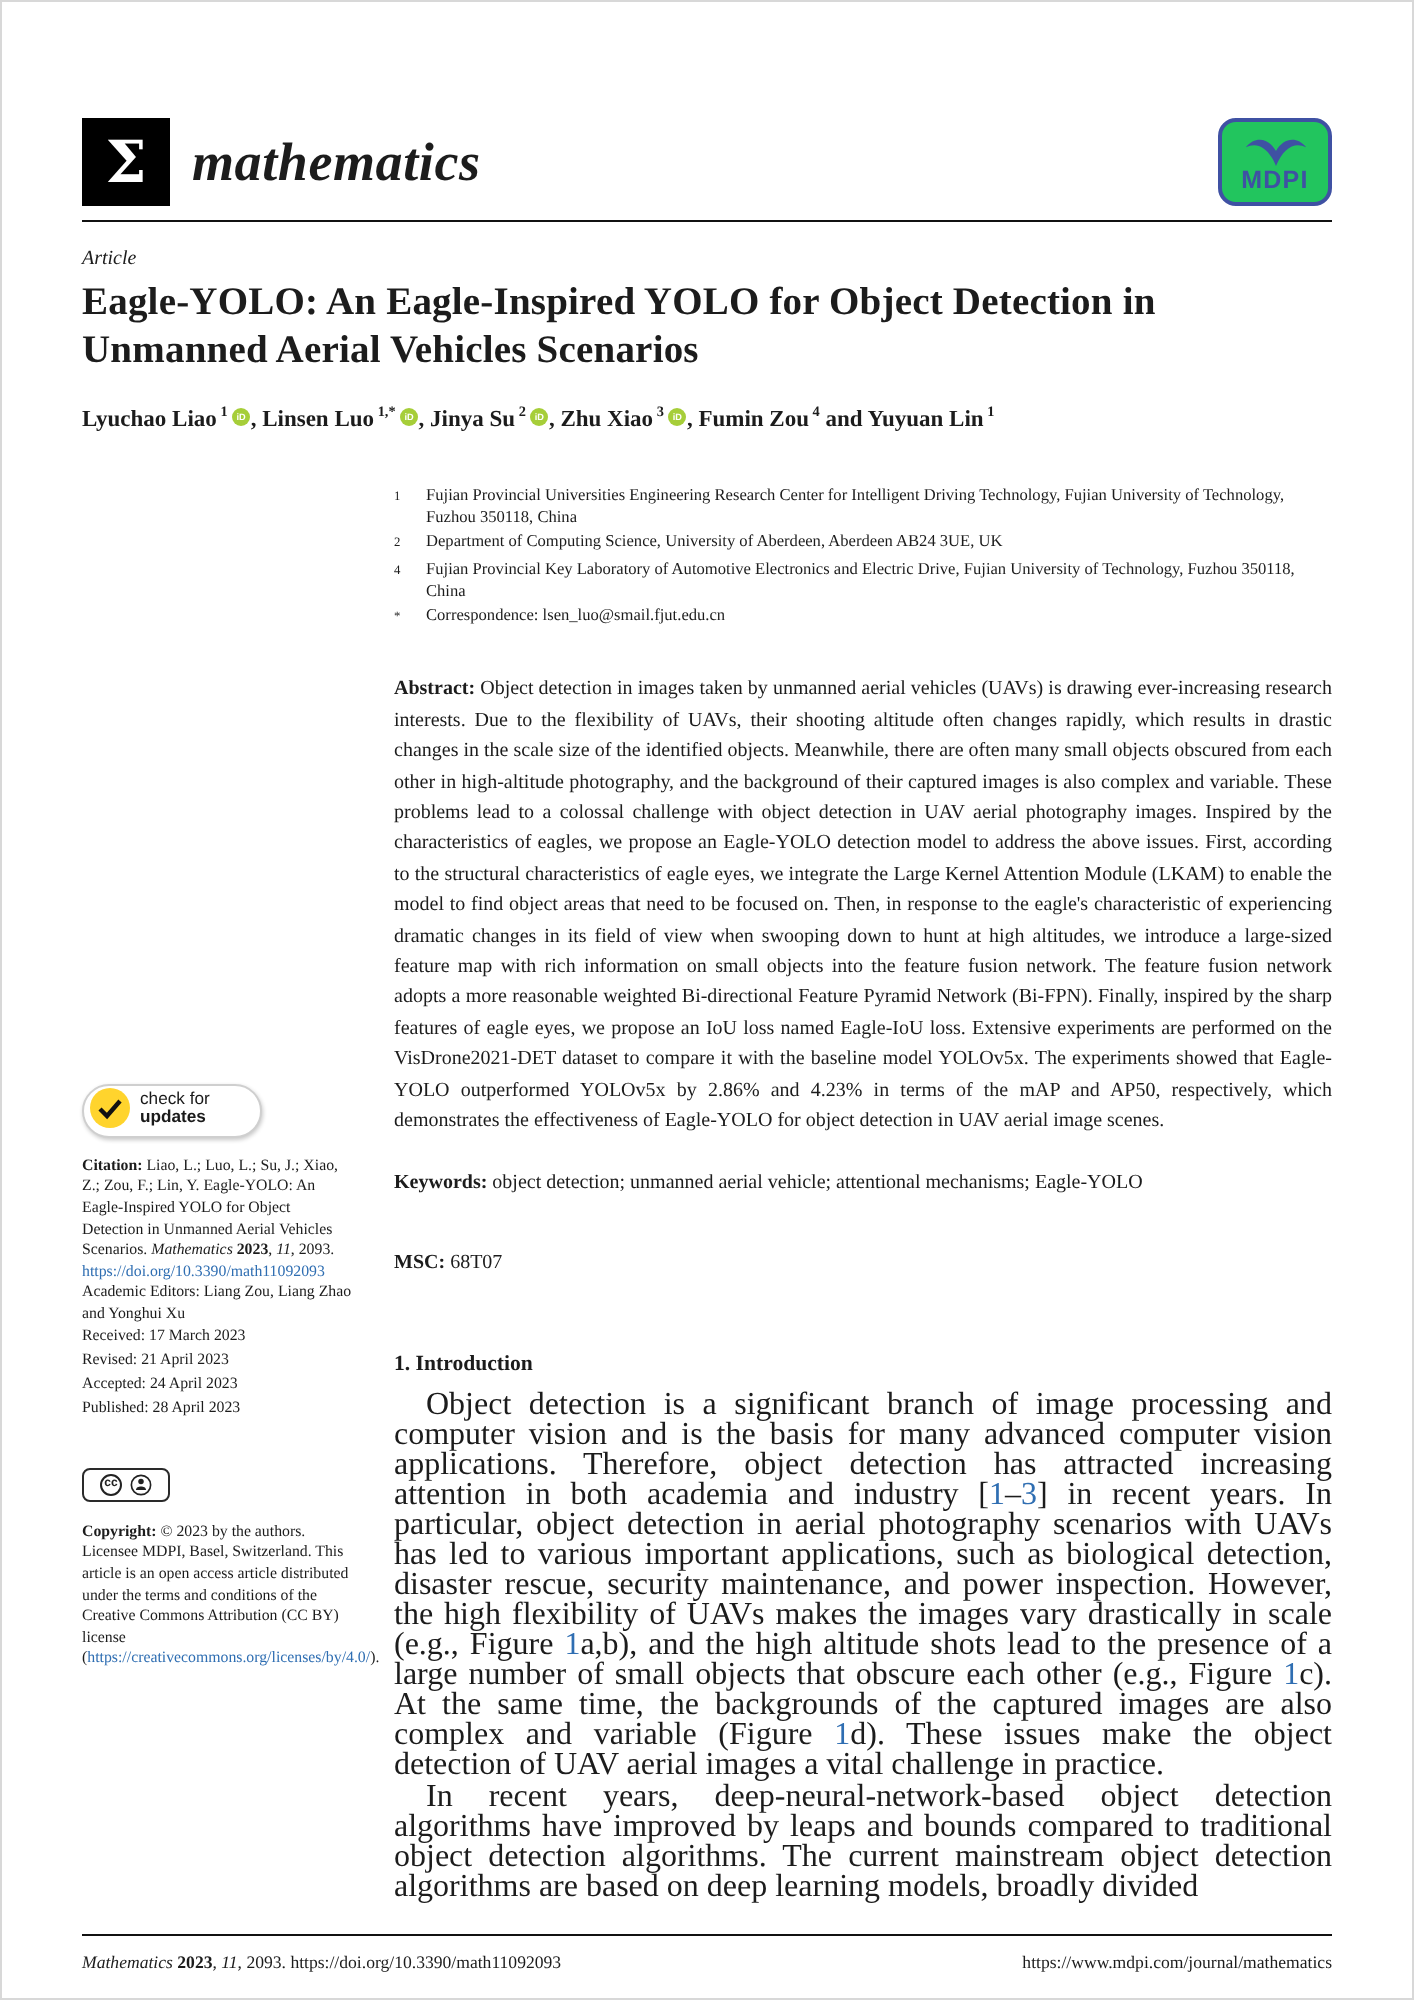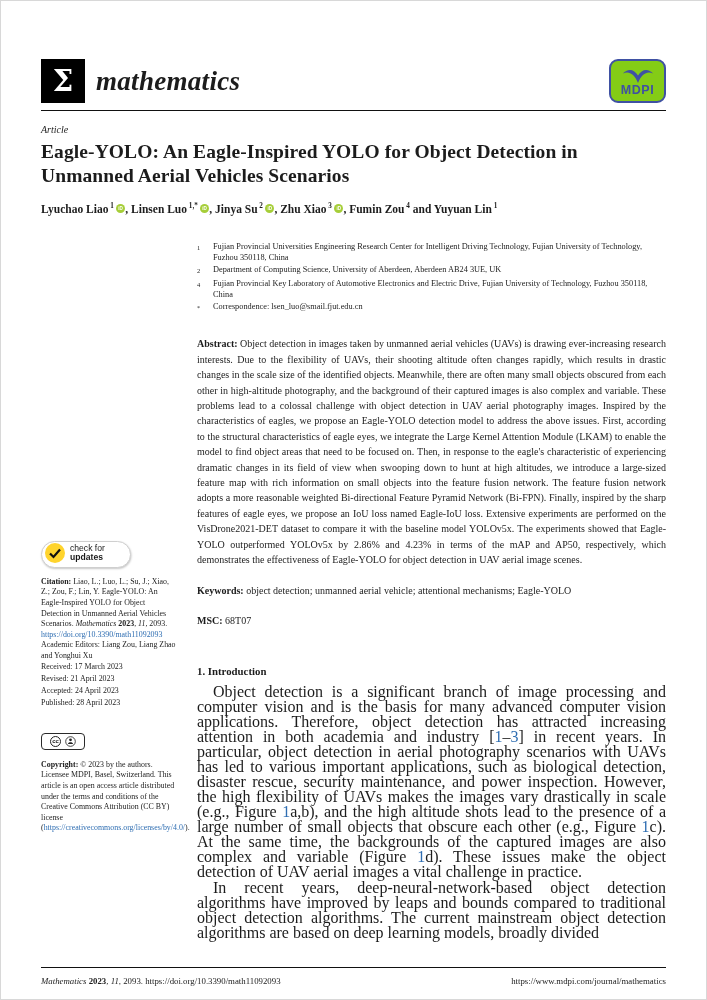--- a/index.html
+++ b/index.html
@@ -23,7 +23,7 @@
     font-family:"DejaVu Serif",serif;font-size:29px;font-weight:bold;}
   .journal-name{font-size:27px;font-weight:bold;font-style:italic;margin-left:11px;letter-spacing:.3px;}
   .mdpi-logo{width:57px;height:44px;border:2.5px solid var(--mdpi);border-radius:9px;display:flex;flex-direction:column;
-    align-items:center;justify-content:center;background:#84cc16;cursor:pointer;}
+    align-items:center;justify-content:center;background:#22c55e;cursor:pointer;}
   .mdpi-text{color:var(--mdpi);font-weight:bold;font-size:12.5px;font-family:"Liberation Sans",sans-serif;letter-spacing:.6px;line-height:12px;}
   .head-rule{border:none;border-top:1.4px solid #111;margin:6px 40px 0 40px;}
   

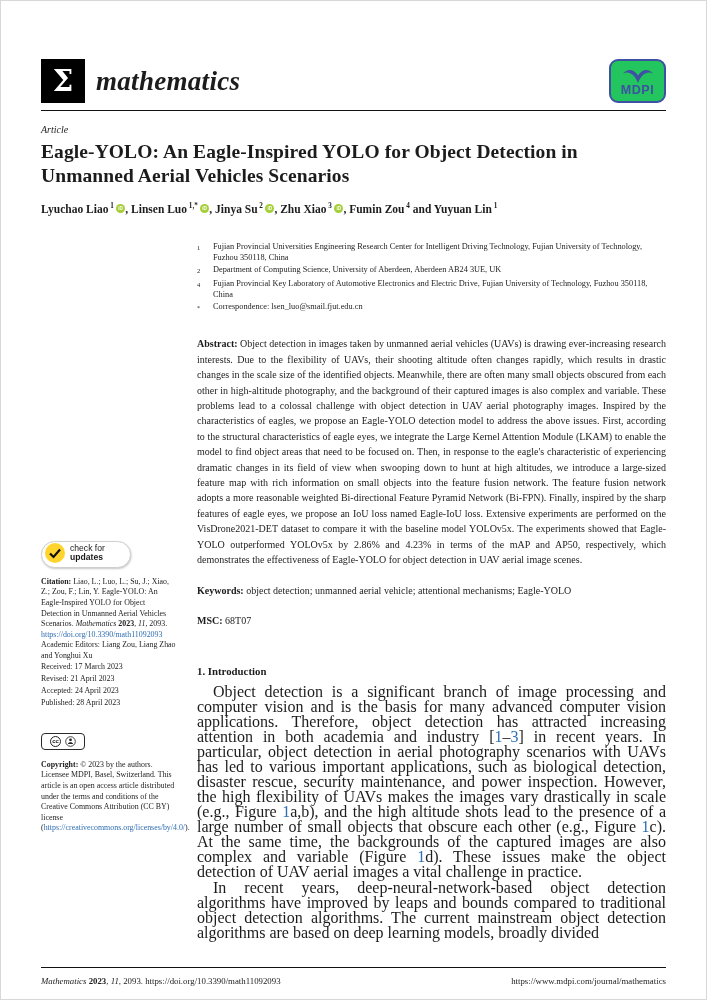--- a/index.html
+++ b/index.html
@@ -59,7 +59,7 @@
   .aff-text{flex:1;}
   .abstract{margin-top:23px;font-size:10px;line-height:15.4px;text-align:justify;}
   .keywords{margin-top:17px;font-size:10px;line-height:14px;text-align:justify;}
-  .msc{margin-top:17px;font-size:10px;}
+  .msc{margin-top:27px;font-size:10px;}
   .section-heading{margin-top:39px;font-size:10.8px;font-weight:bold;}
   .body-para{font-size:16px;line-height:15px;text-align:justify;text-indent:16px;margin-top:1px;}
   .body-para:first-child{margin-top:7px;}

